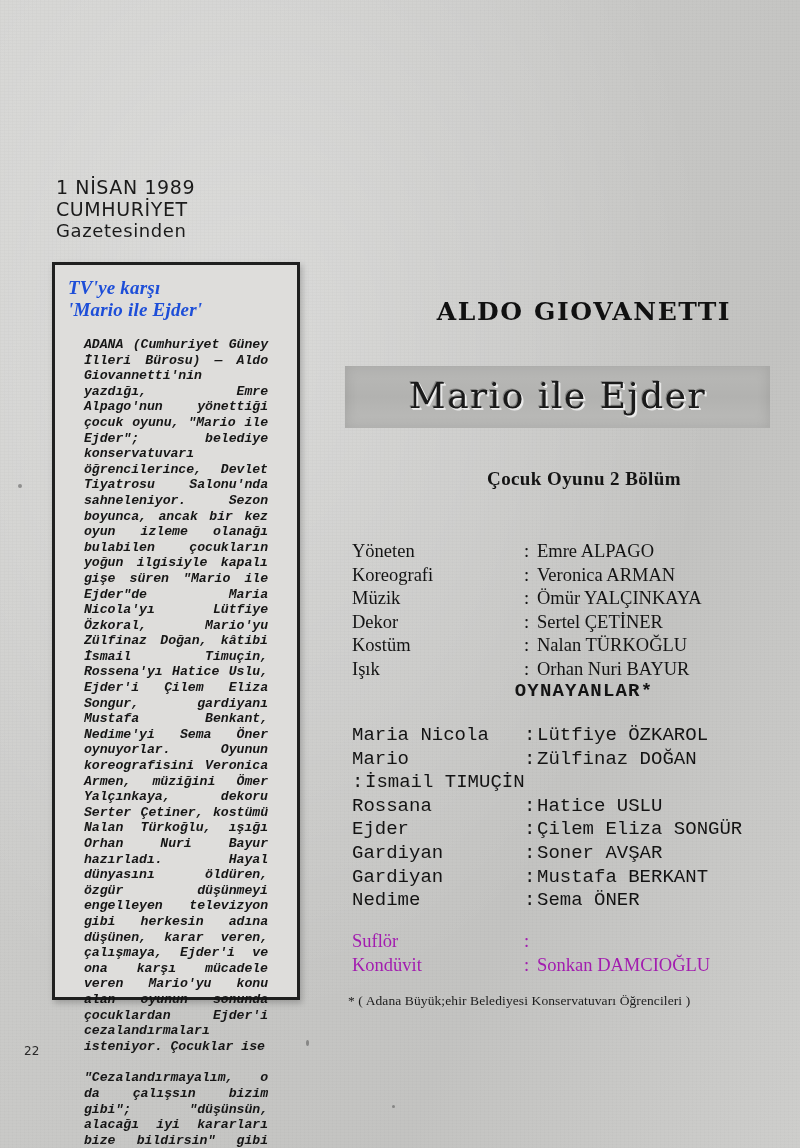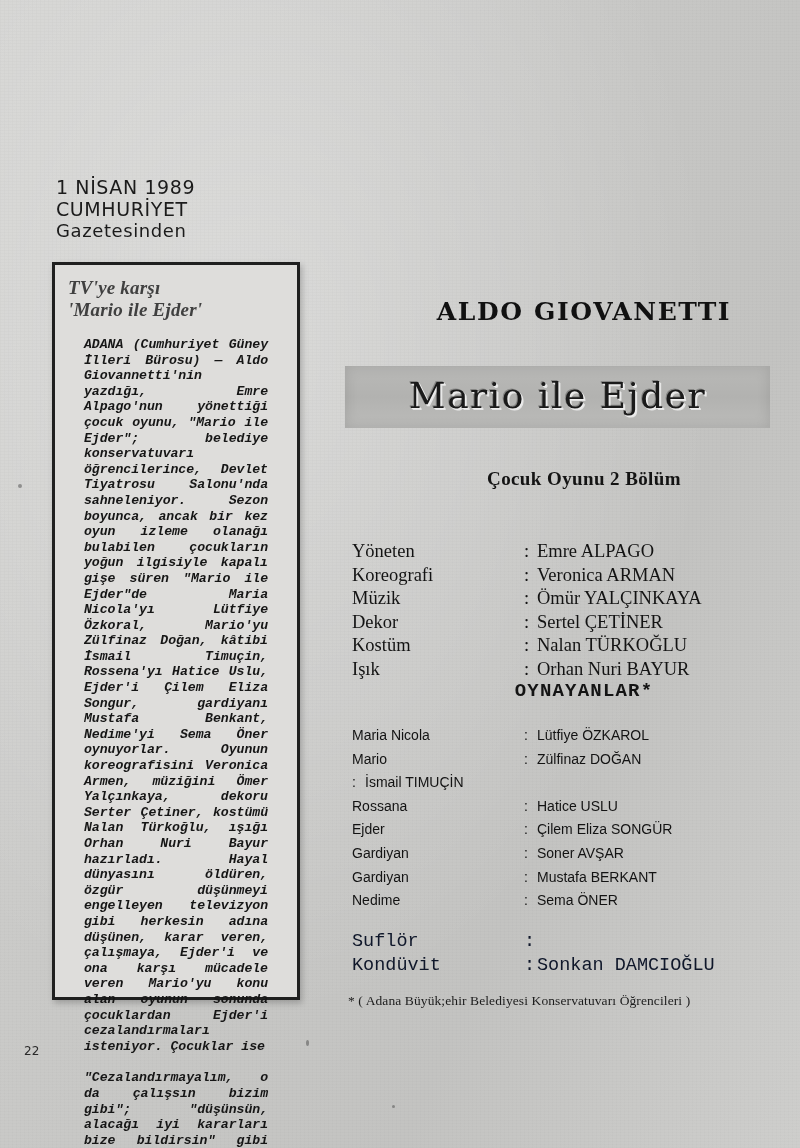--- a/index.html
+++ b/index.html
@@ -68,7 +68,7 @@
     line-height: 22px;
     letter-spacing: .2px;
     margin-bottom: 7px;
-    color: #404040;
+    color: #1d4ed8;
   }
   .clip-body {
     font-family: "Liberation Serif", serif;

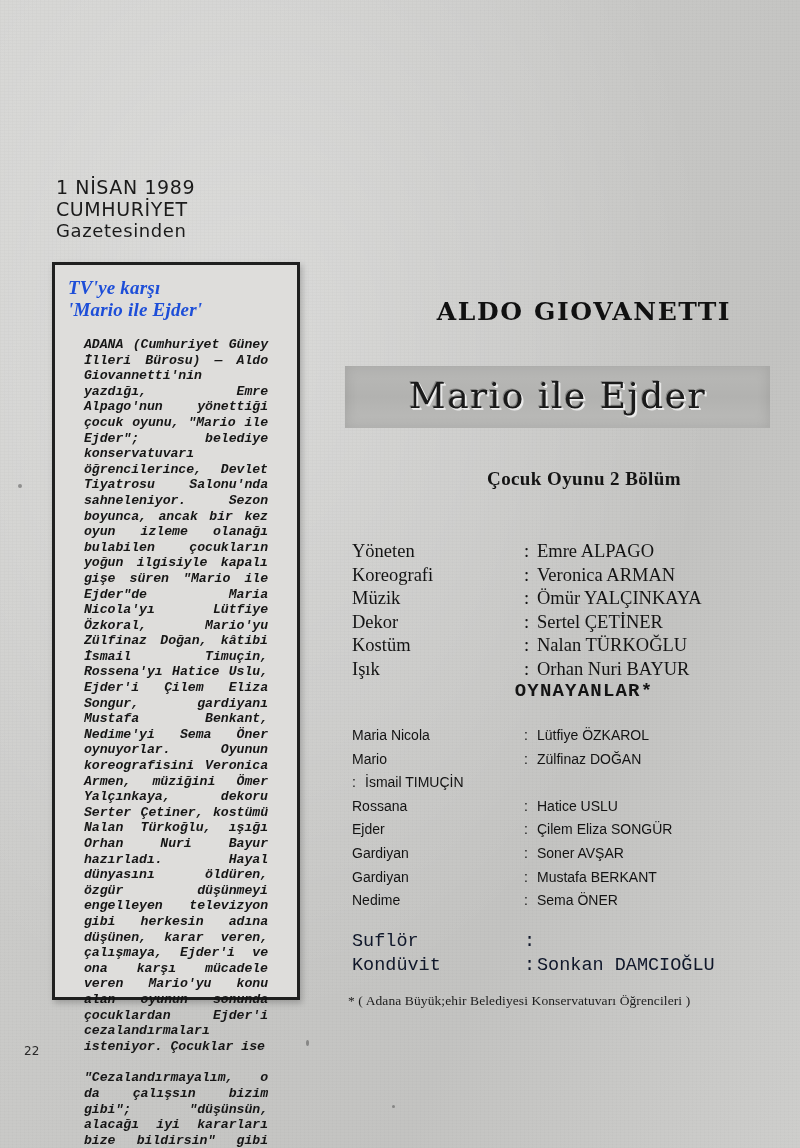--- a/index.html
+++ b/index.html
@@ -168,8 +168,8 @@
     left: 352px;
     top: 724px;
     width: 400px;
-    font-family: Liberation Sans, sans-serif;
-    font-size: 14px;
+    font-family: Liberation Mono, monospace;
+    font-size: 19px;
     line-height: 23.6px;
     color: #131313;
   }

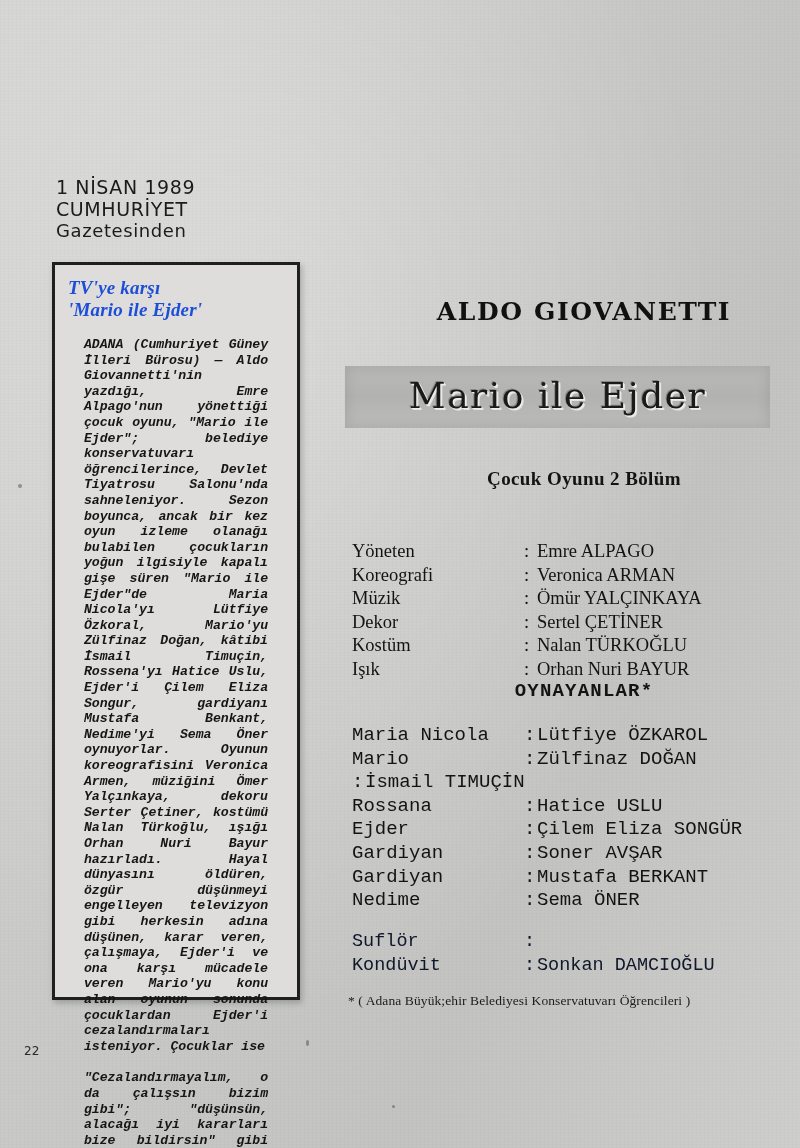--- a/index.html
+++ b/index.html
@@ -179,10 +179,10 @@
     left: 352px;
     top: 930px;
     width: 400px;
-    font-family: Liberation Mono, monospace;
+    font-family: Liberation Serif, serif;
     font-size: 18.5px;
     line-height: 23.6px;
-    color: #0f172a;
+    color: #a21caf;
   }
 
   .footnote {

